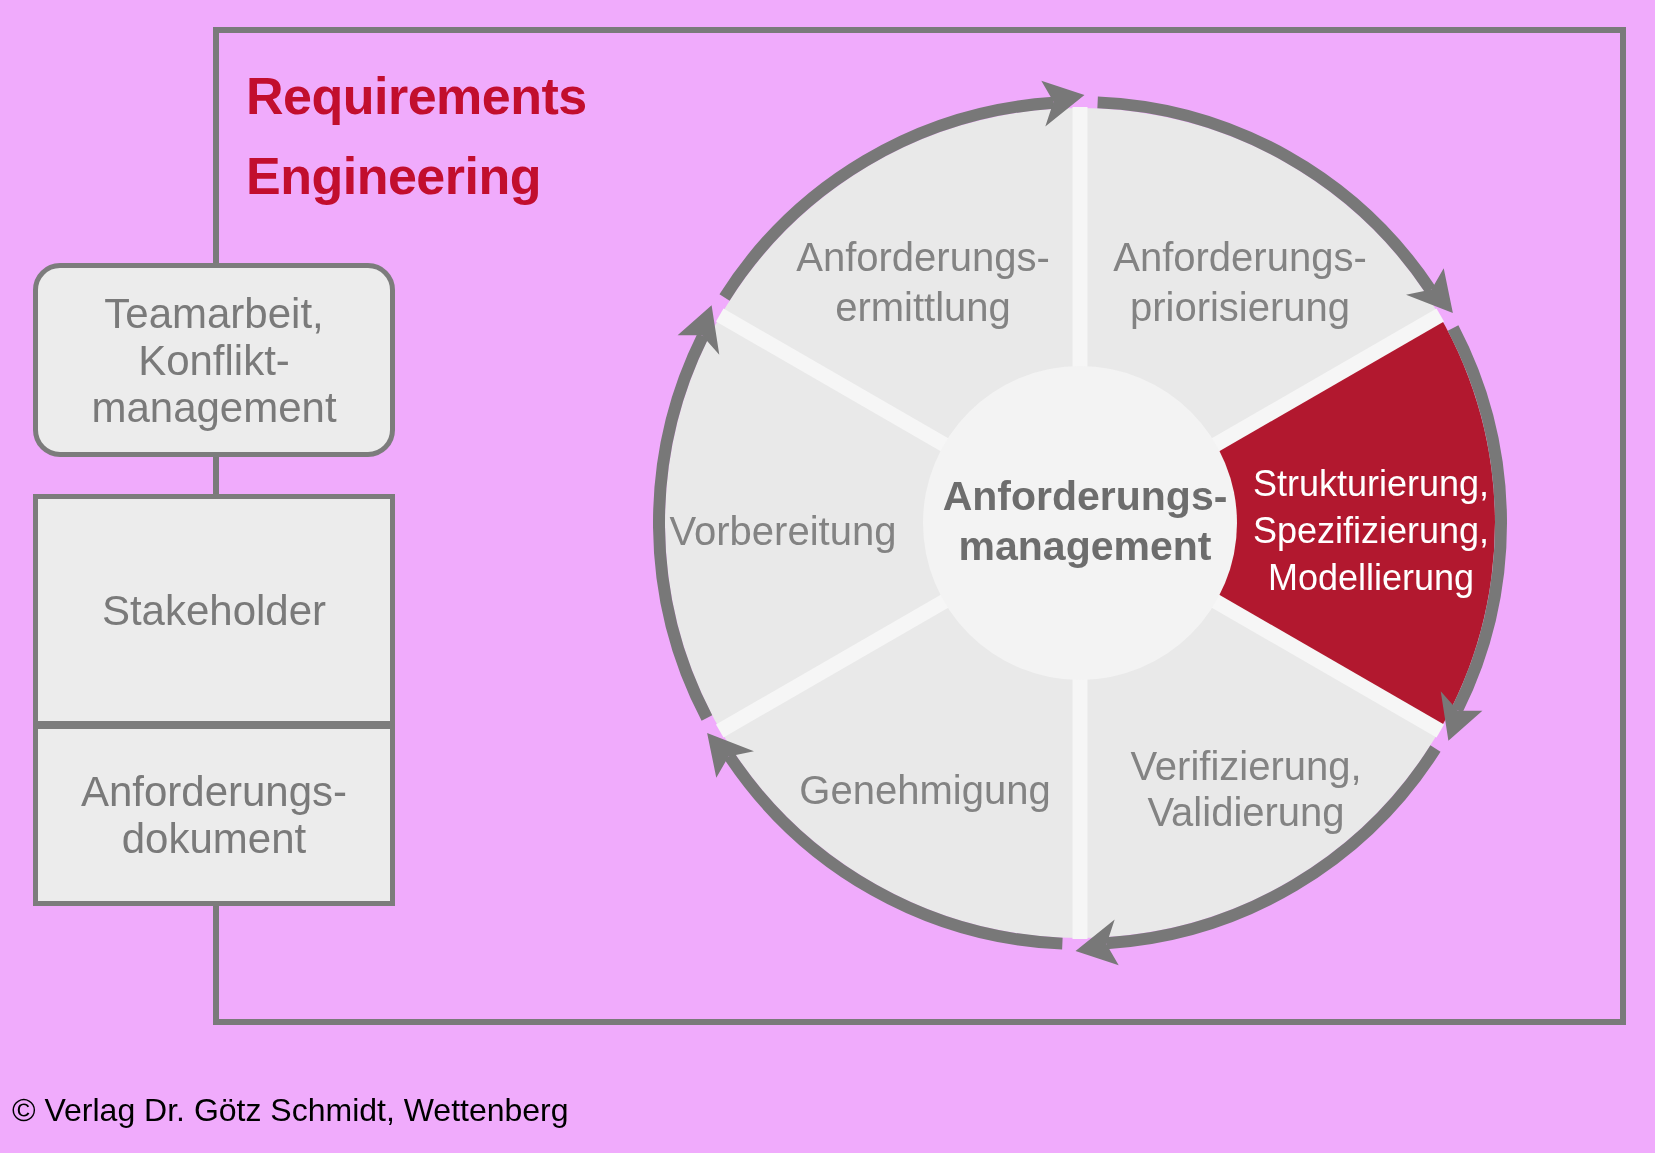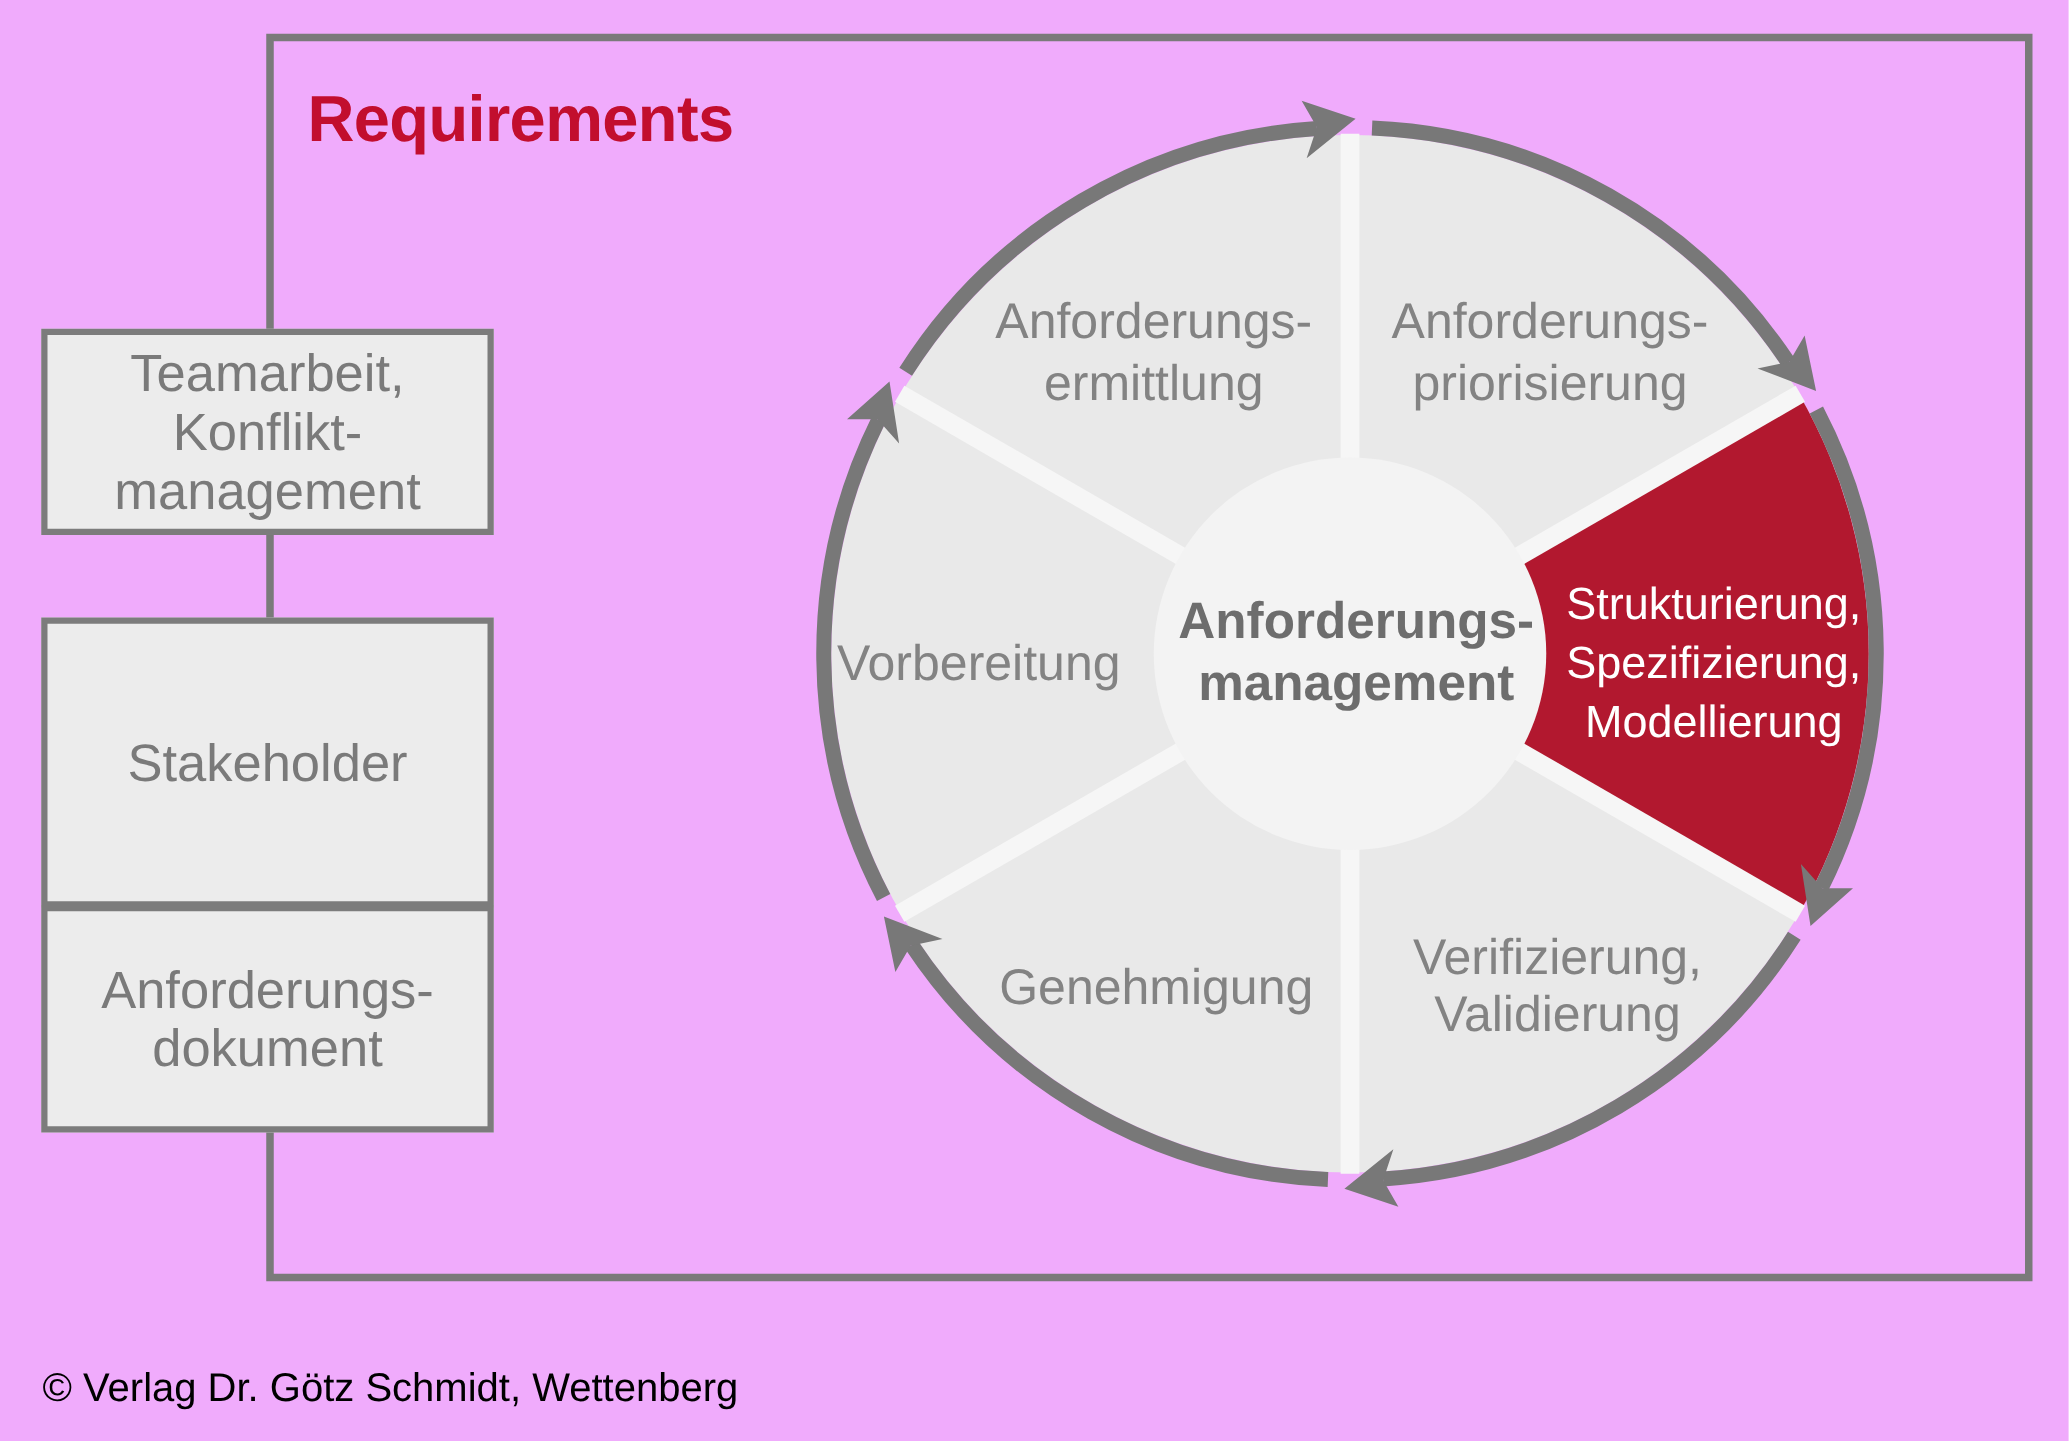--- a/index.html
+++ b/index.html
@@ -30,6 +30,7 @@
 
   <div class="title">
     <span>Requirements</span>
+    <span>Engineering</span>
   </div>
 
   <div class="sbox" id="box1">

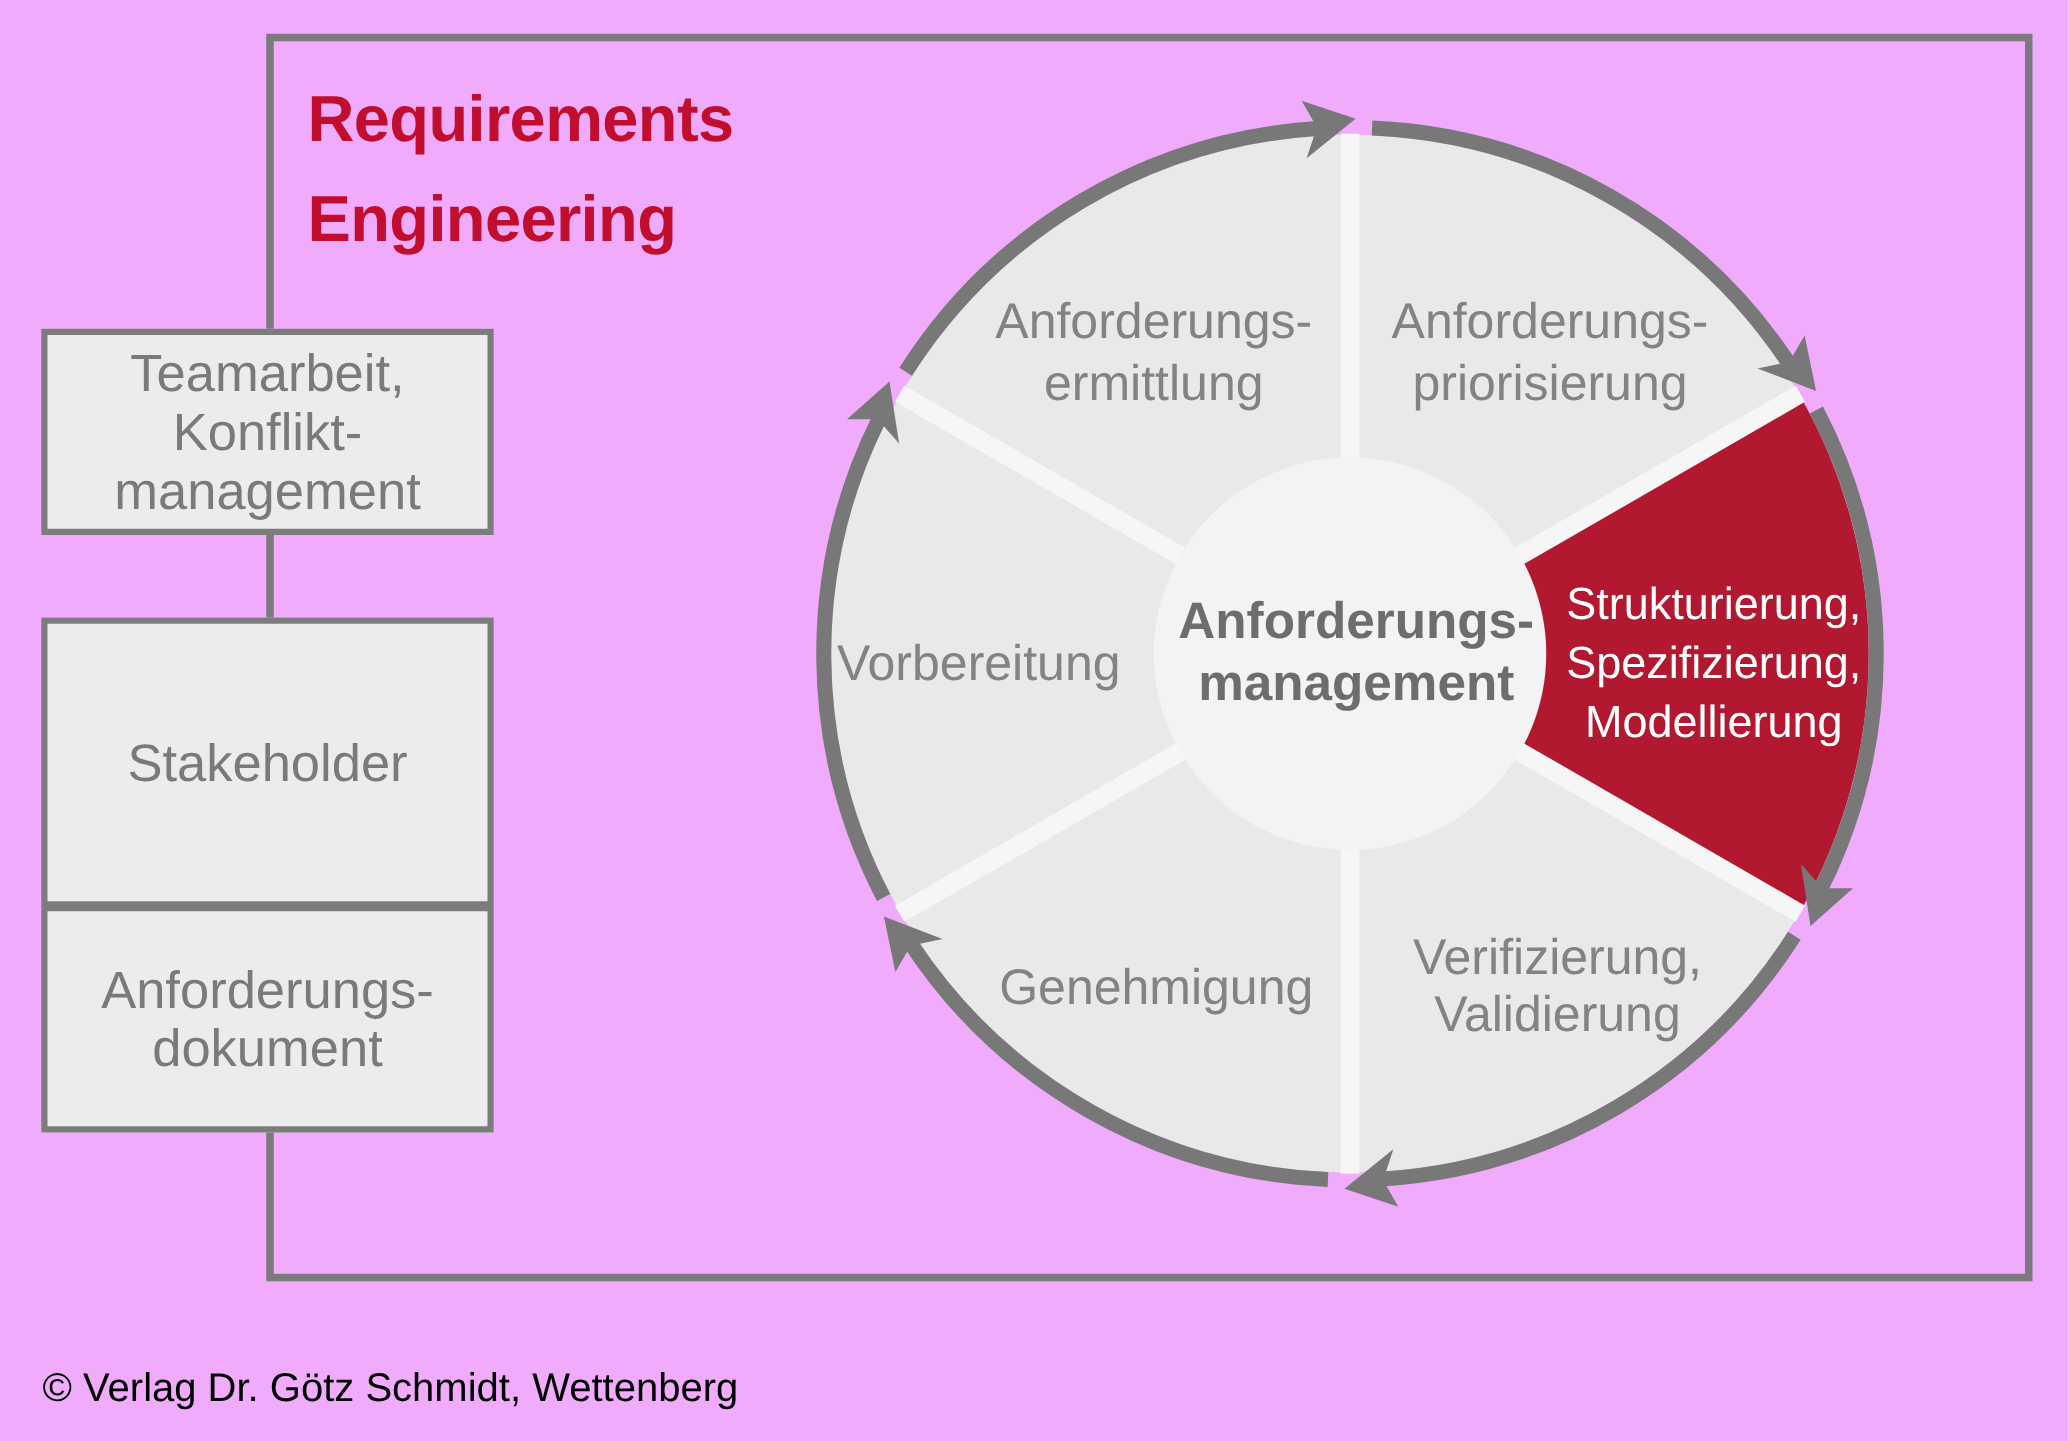--- a/index.html
+++ b/index.html
@@ -14,7 +14,7 @@
         border:5px solid var(--box-border,#7c7c7c);background:var(--box-fill,#ececec);
         display:flex;flex-direction:column;justify-content:center;align-items:center;
         text-align:center;font-size:42px;line-height:47px;color:var(--box-text,#7a7a7a);}
-  #box1{top:263px;height:165px;}
+  #box1{top:263px;height:194px;border-radius:27px;}
   #box2{top:494px;height:232px;}
   #box3{top:724px;height:182px;}
   svg.wheel{position:absolute;left:0;top:0;width:1655px;height:1153px;}

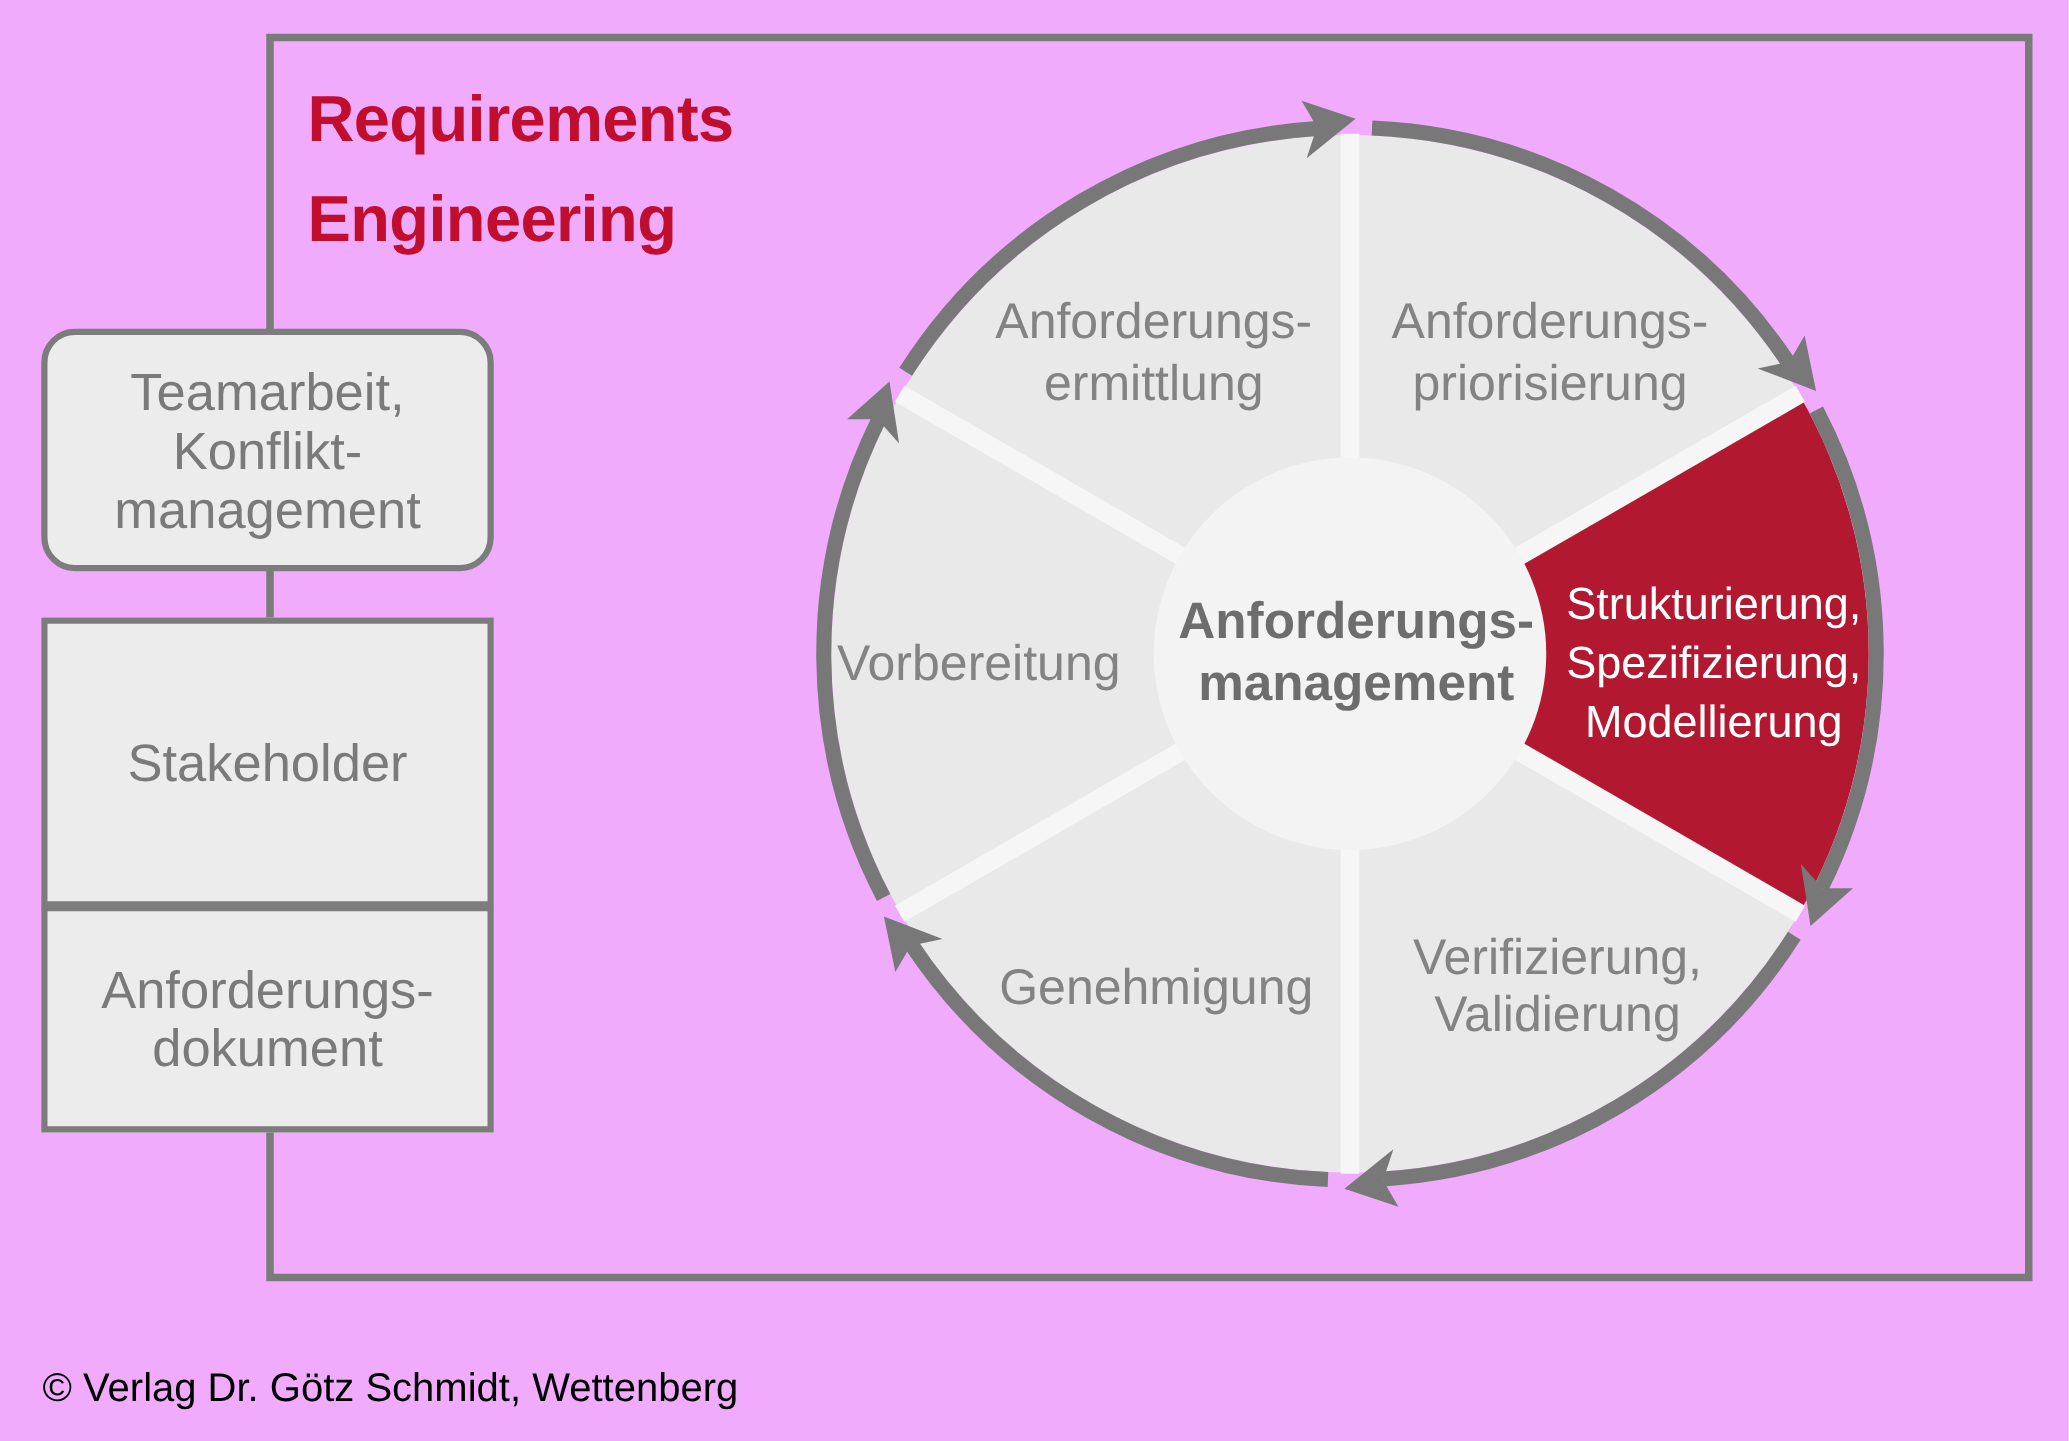--- a/index.html
+++ b/index.html
@@ -19,7 +19,7 @@
   #box3{top:724px;height:182px;}
   svg.wheel{position:absolute;left:0;top:0;width:1655px;height:1153px;}
   .copyright{position:absolute;left:12px;top:1090px;font-size:32px;line-height:40px;color:#000;
-             font-family:"Liberation Sans",sans-serif;white-space:nowrap;margin-left:22px;}
+             font-family:"Liberation Sans",sans-serif;white-space:nowrap;}
 </style>
 </head>
 <body>

